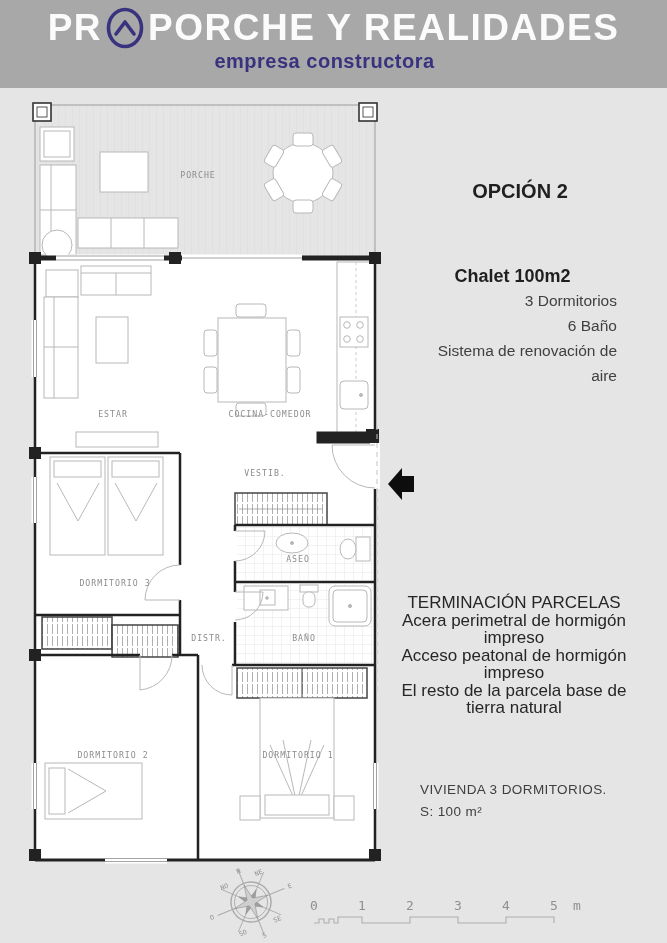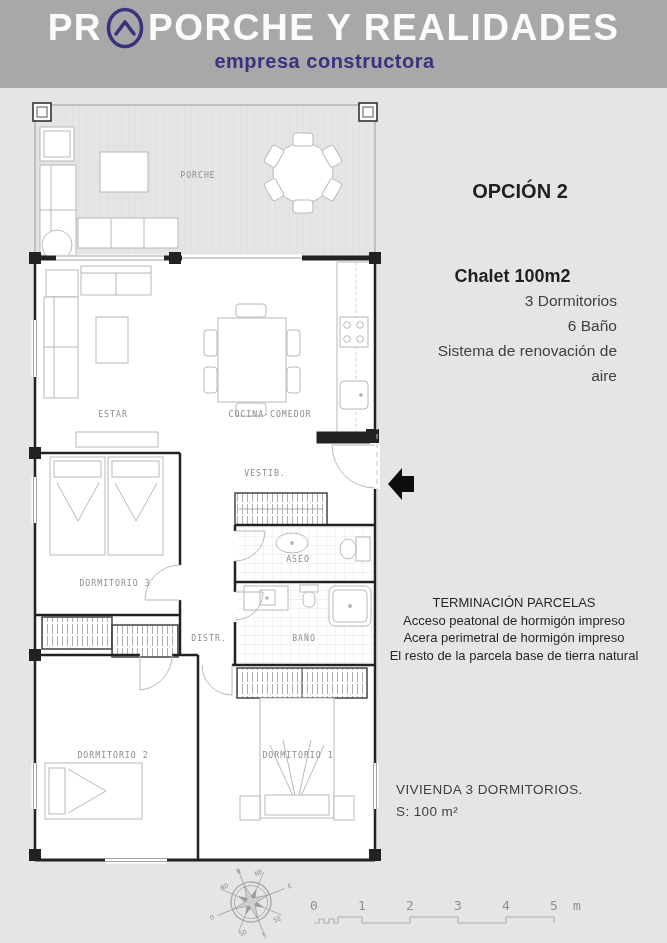--- a/index.html
+++ b/index.html
@@ -18,7 +18,7 @@
   #opcion{left:390px;top:180px;width:260px;text-align:center;font-size:20px;font-weight:700;}
   #chalet{left:390px;top:238px;width:245px;text-align:center;font-size:18px;font-weight:700;margin-top:28px;}
   #features{left:422px;top:288px;width:195px;font-size:15.5px;line-height:25px;color:#404040;font-weight:400;text-align:right;}
-  #finishes{left:381px;top:594px;width:266px;text-align:center;font-size:13px;line-height:17.5px;color:#262626;}
+  #finishes{left:381px;top:594px;width:266px;text-align:center;font-size:17px;line-height:17.5px;color:#262626;}
   #summary{left:396px;top:779px;width:240px;font-size:13.5px;line-height:22px;color:#3f3f3f;letter-spacing:0.4px;}
   
   #plan{position:absolute;left:20px;top:95px;}

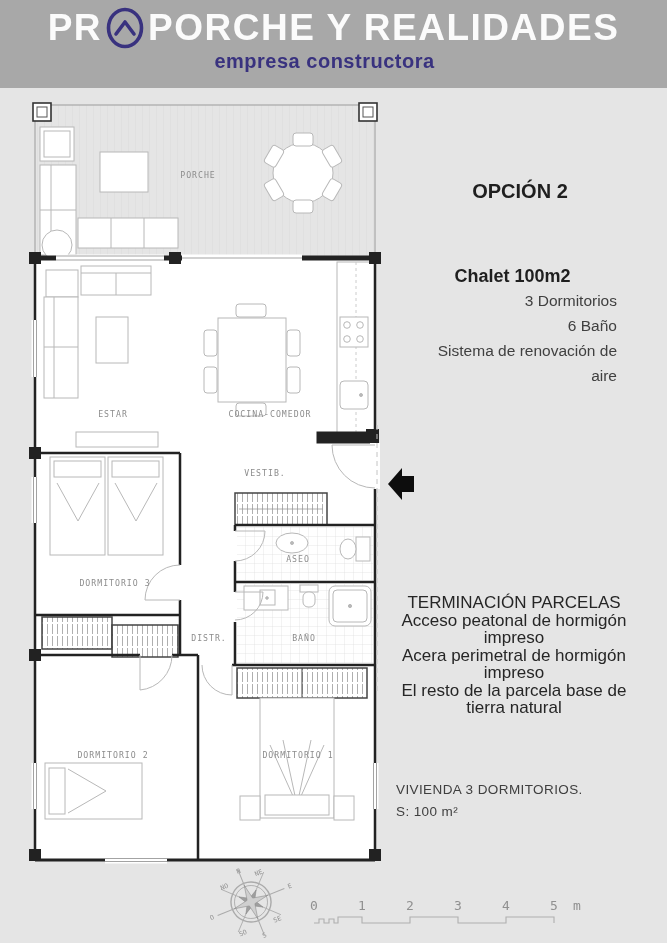--- a/index.html
+++ b/index.html
@@ -54,8 +54,8 @@
   </div>
   <div id="finishes" class="rc">
     <div>TERMINACIÓN PARCELAS</div>
+    <div>Acera perimetral de hormigón impreso</div>
     <div>Acceso peatonal de hormigón impreso</div>
-    <div>Acera perimetral de hormigón impreso</div>
     <div>El resto de la parcela base de tierra natural</div>
   </div>
   <div id="summary" class="rc">

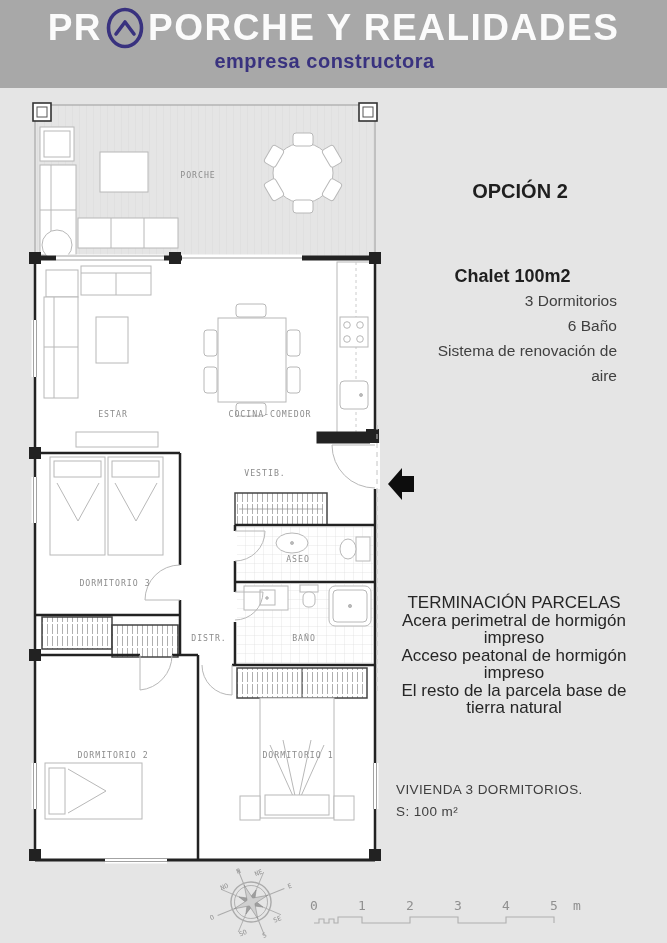--- a/index.html
+++ b/index.html
@@ -19,7 +19,7 @@
   #chalet{left:390px;top:238px;width:245px;text-align:center;font-size:18px;font-weight:700;margin-top:28px;}
   #features{left:422px;top:288px;width:195px;font-size:15.5px;line-height:25px;color:#404040;font-weight:400;text-align:right;}
   #finishes{left:381px;top:594px;width:266px;text-align:center;font-size:17px;line-height:17.5px;color:#262626;}
-  #summary{left:396px;top:779px;width:240px;font-size:13.5px;line-height:22px;color:#3f3f3f;letter-spacing:0.4px;}
+  #summary{left:420px;top:779px;width:240px;font-size:13.5px;line-height:22px;color:#3f3f3f;letter-spacing:0.4px;}
   
   #plan{position:absolute;left:20px;top:95px;}
   #compass{position:absolute;left:205px;top:864px;overflow:visible;}

